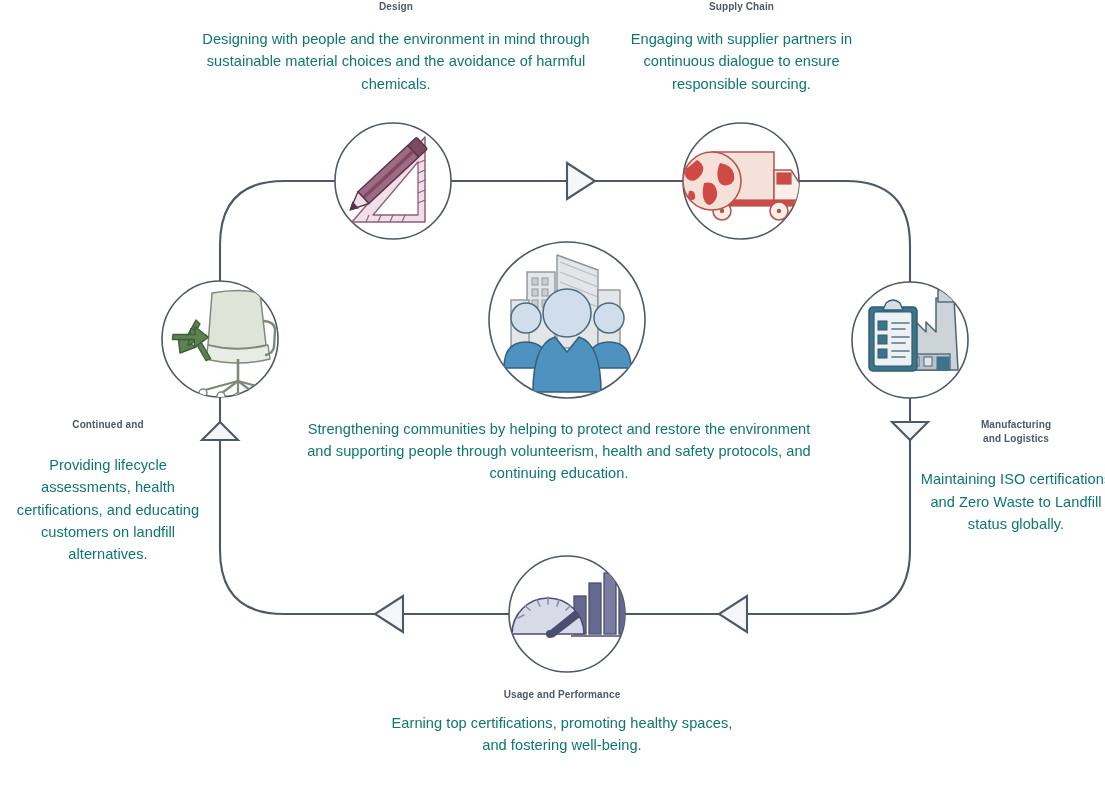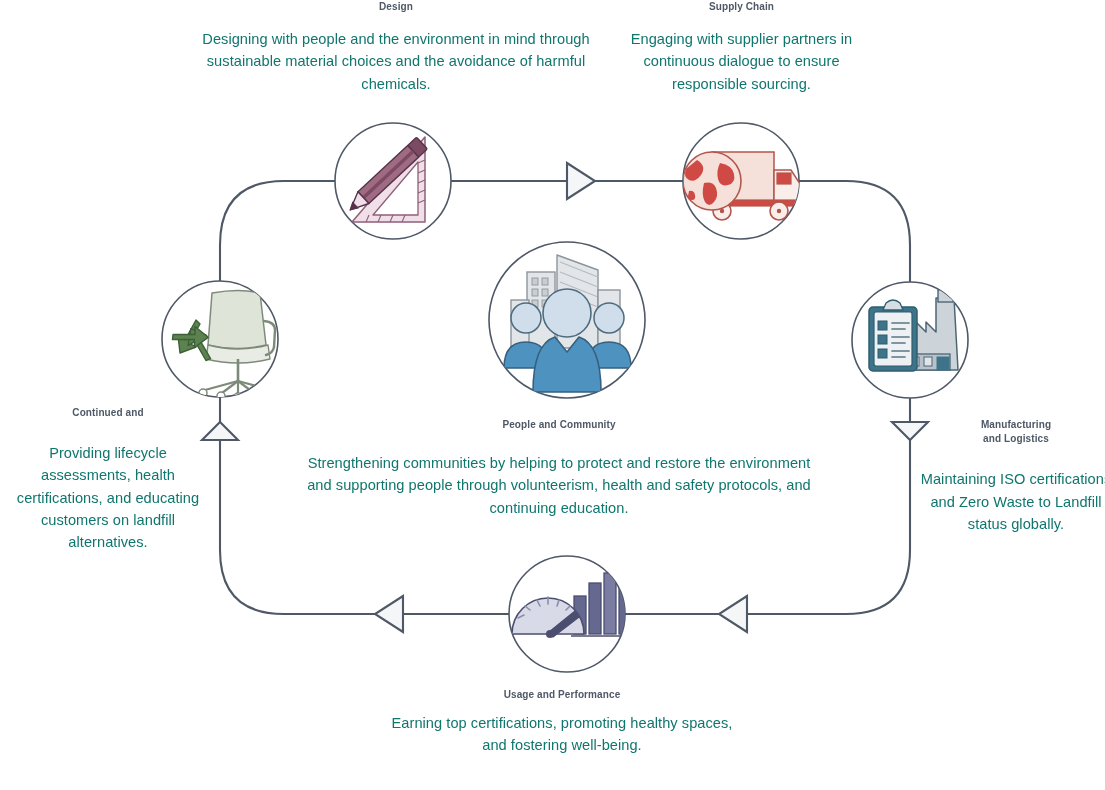--- a/index.html
+++ b/index.html
@@ -45,7 +45,7 @@
   #blk-design      { left: 196px; top: 0px;   width: 400px; }
   #blk-supply      { left: 604px; top: 0px;   width: 275px; }
   #blk-people      { left: 300px; top: 418px; width: 518px; }
-  #blk-aftuse      { left: 10px;  top: 406px; width: 196px; }
+  #blk-aftuse      { left: 10px;  top: 418px; width: 196px; }
   #blk-manuf       { left: 912px; top: 418px; width: 208px; }
   #blk-usage       { left: 383px; top: 688px; width: 358px; }
   #blk-people .node-title { margin-bottom: 20px; }

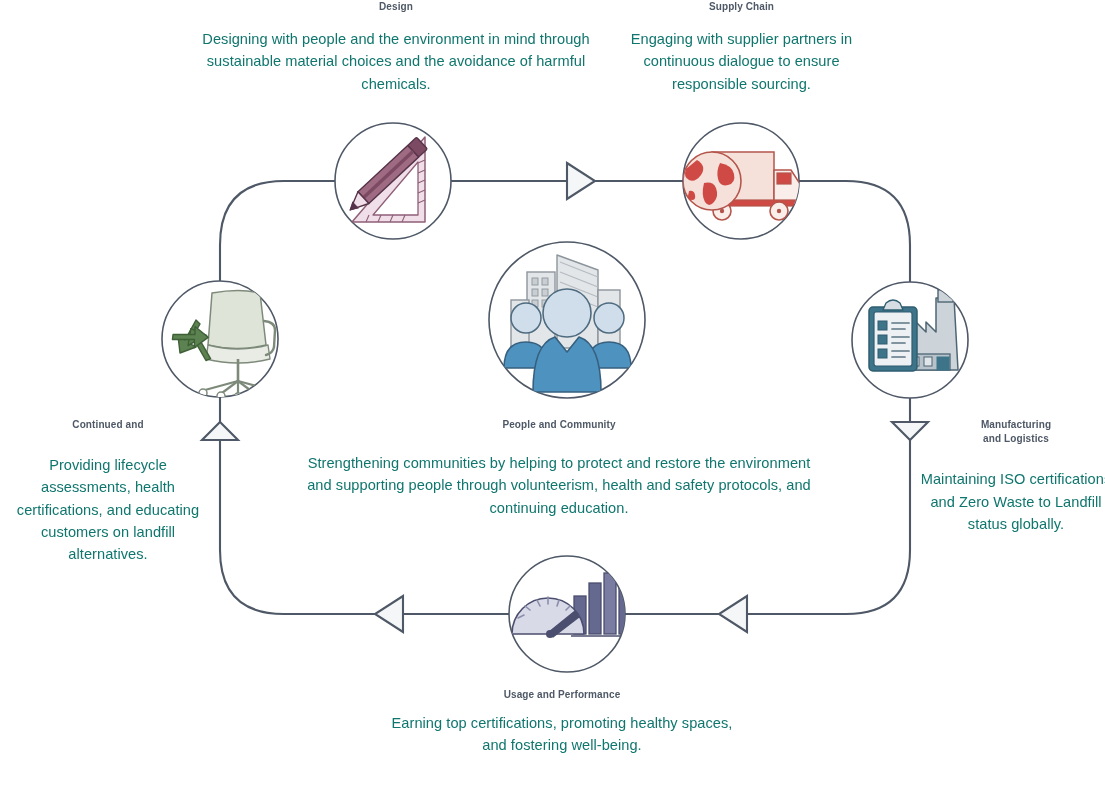--- a/index.html
+++ b/index.html
@@ -310,7 +310,6 @@
   </div>
 
   <div class="txtblock" id="blk-people">
-    <div class="node-title">People and Community</div>
     <div class="node-desc">Strengthening communities by helping to protect and restore the environment and supporting people through volunteerism, health and safety protocols, and continuing education.</div>
   </div>
 

